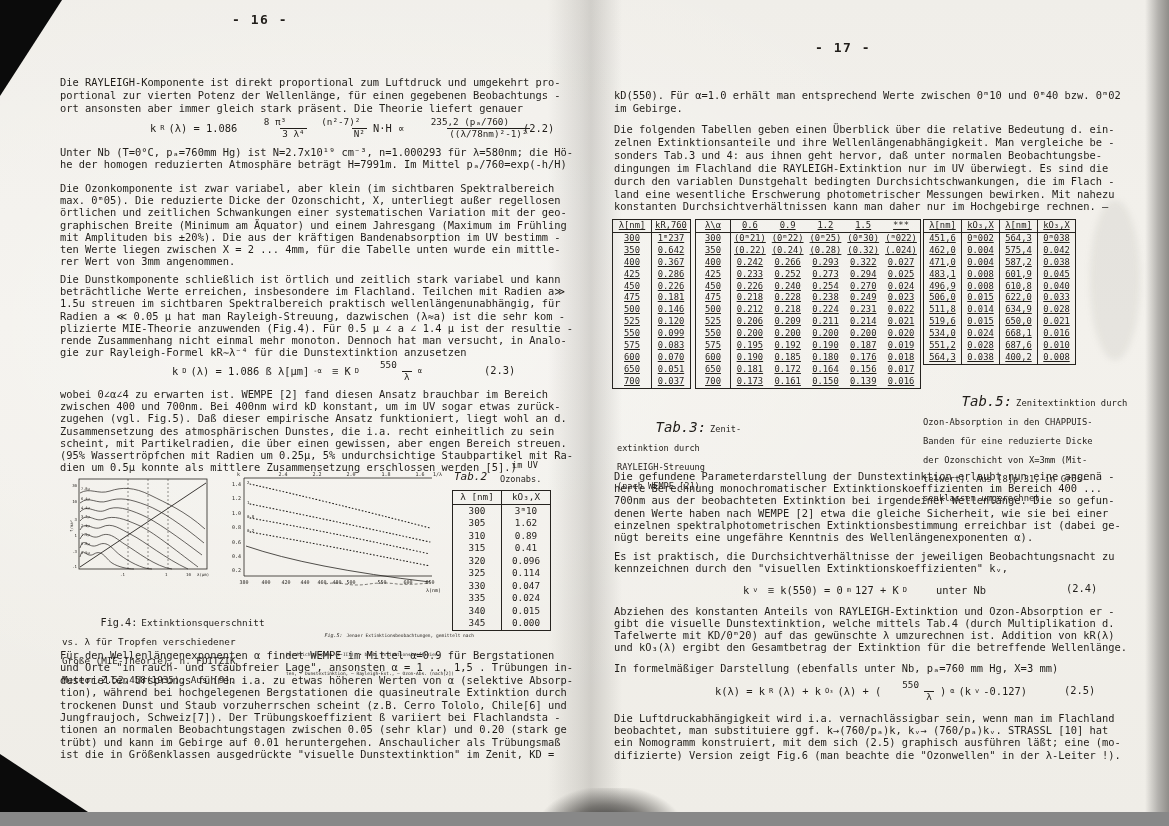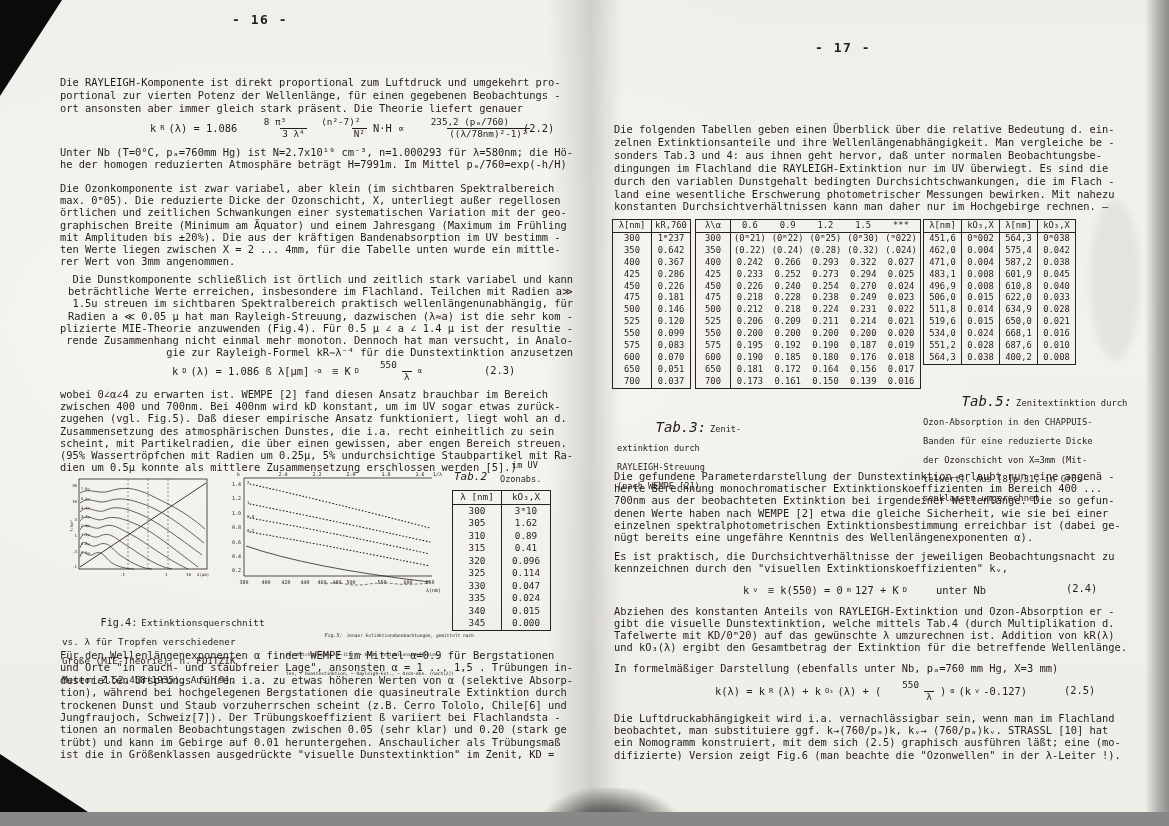--- a/index.html
+++ b/index.html
@@ -277,6 +277,8 @@
 
   <div class="pagenum" style="left:815px;top:40px;">- 17 -</div>
 
+  <div class="para" style="left:614px;top:89px;line-height:13px;">kD(550). Für α=1.0 erhält man entsprechend Werte zwischen 0ᵐ10 und 0ᵐ40 bzw. 0ᵐ02
+im Gebirge.</div>
   <div class="para" style="left:614px;top:123px;line-height:12.9px;">Die folgenden Tabellen geben einen Überblick über die relative Bedeutung d. ein-
 zelnen Extinktionsanteile und ihre Wellenlängenabhängigkeit. Man vergleiche be -
 sonders Tab.3 und 4: aus ihnen geht hervor, daß unter normalen Beobachtungsbe-

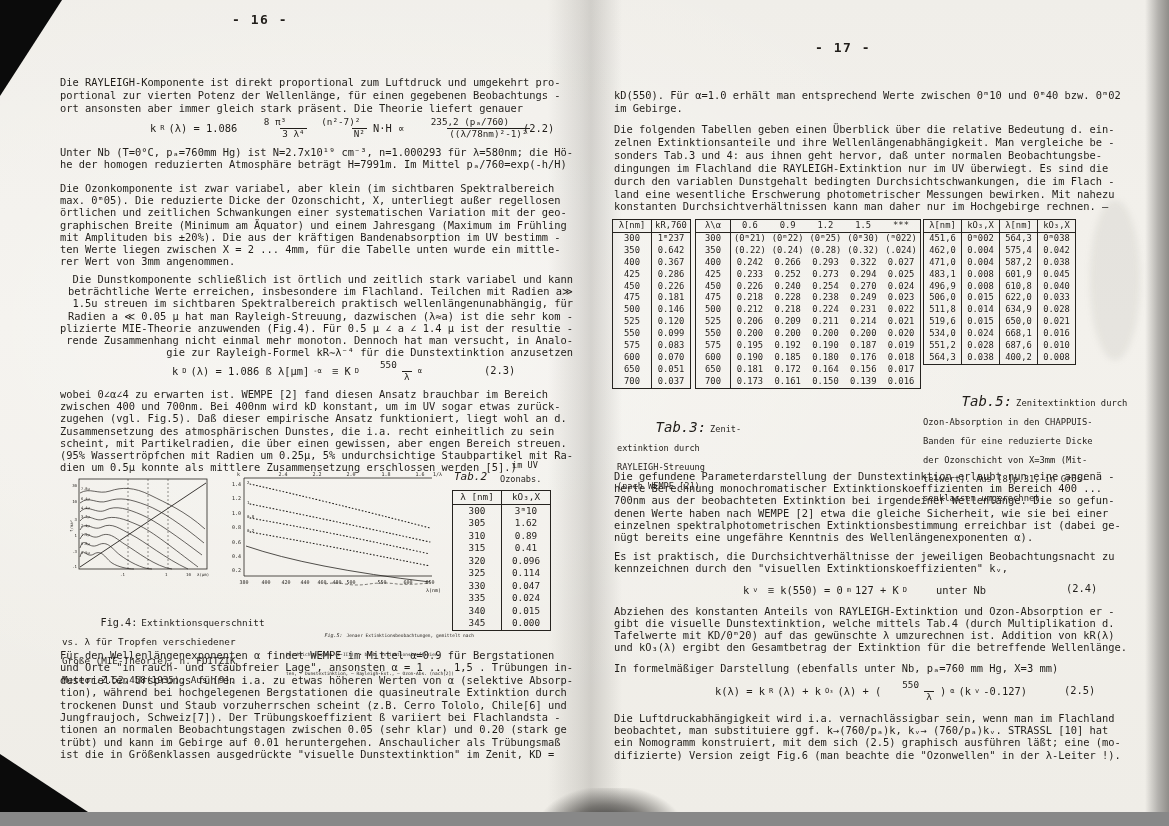--- a/index.html
+++ b/index.html
@@ -31,7 +31,7 @@
   .t2{font-size:9.3px;}   .t2 td{line-height:12.55px;min-width:42px;}
   .t2 td:first-child{border-right:1.2px solid #26231f;}
   .t2 tr:first-child td{border-bottom:1.2px solid #26231f;}
-  .t3,.t4,.t5{font-size:8.8px;} .t3 td,.t4 td,.t5 td{line-height:11.9px;}
+  .t3,.t4,.t5{font-size:8.8px;text-decoration:underline;} .t3 td,.t4 td,.t5 td{line-height:11.9px;}
   .t3 td{min-width:32px;} .t3 td:first-child{border-right:1.2px solid #26231f;}
   .t3 tr:first-child td{border-bottom:1.2px solid #26231f;}
   .t4 td{min-width:31px;} .t4 td:first-child{border-right:1.2px solid #26231f;min-width:28px;}

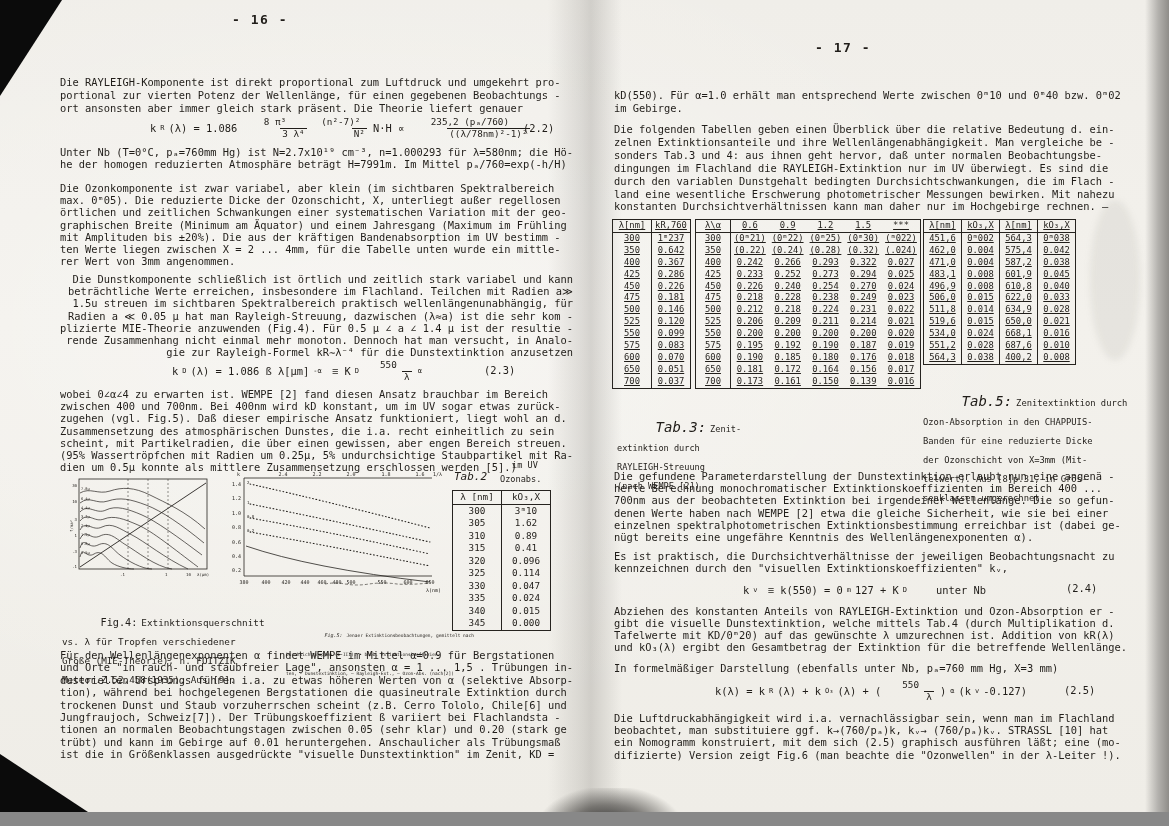--- a/index.html
+++ b/index.html
@@ -87,7 +87,7 @@
 mit Amplituden bis ±20%). Die aus der kräftigen Bandenabsorption im UV bestimm -
 ten Werte liegen zwischen X = 2 ... 4mm, für die Tabelle unten wurde ein mittle-
 rer Wert von 3mm angenommen.</div>
-  <div class="para" style="left:60px;top:273px;line-height:12.2px;text-align:right;">Die Dunstkomponente schließlich ist örtlich und zeitlich stark variabel und kann
+  <div class="para" style="left:60px;top:273px;line-height:12.2px;">Die Dunstkomponente schließlich ist örtlich und zeitlich stark variabel und kann
 beträchtliche Werte erreichen, insbesondere im Flachland. Teilchen mit Radien a≫
 1.5u streuen im sichtbaren Spektralbereich praktisch wellenlängenunabhängig, für
 Radien a ≪ 0.05 μ hat man Rayleigh-Streuung, dazwischen (λ≈a) ist die sehr kom -

